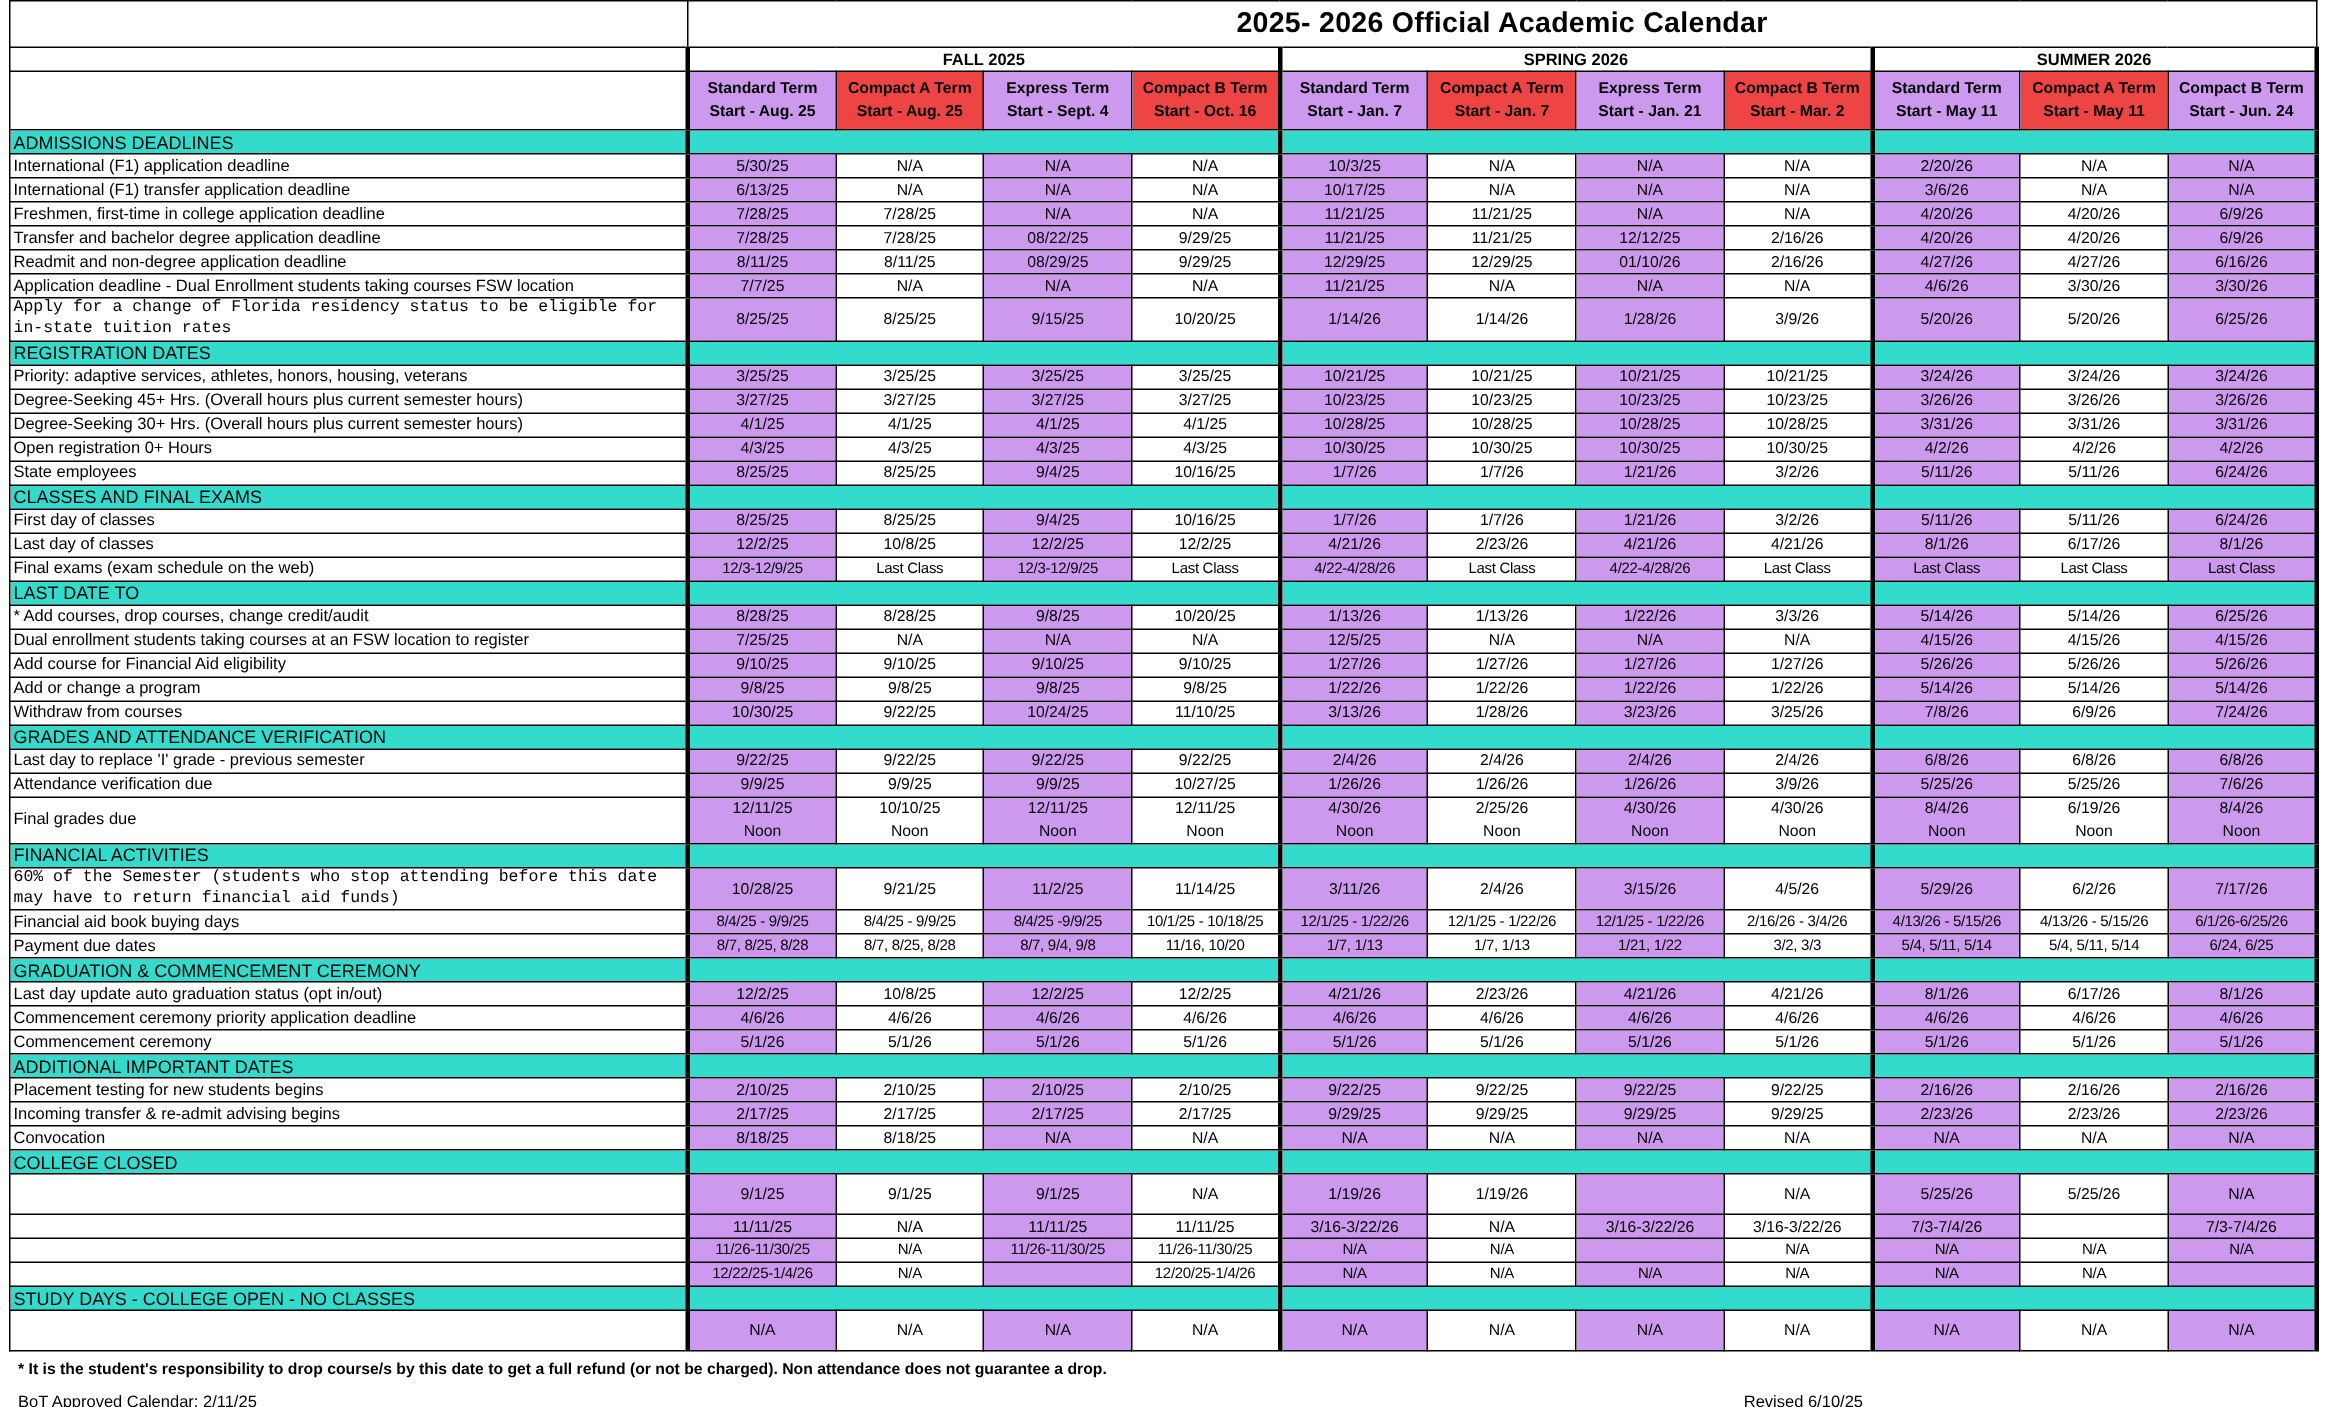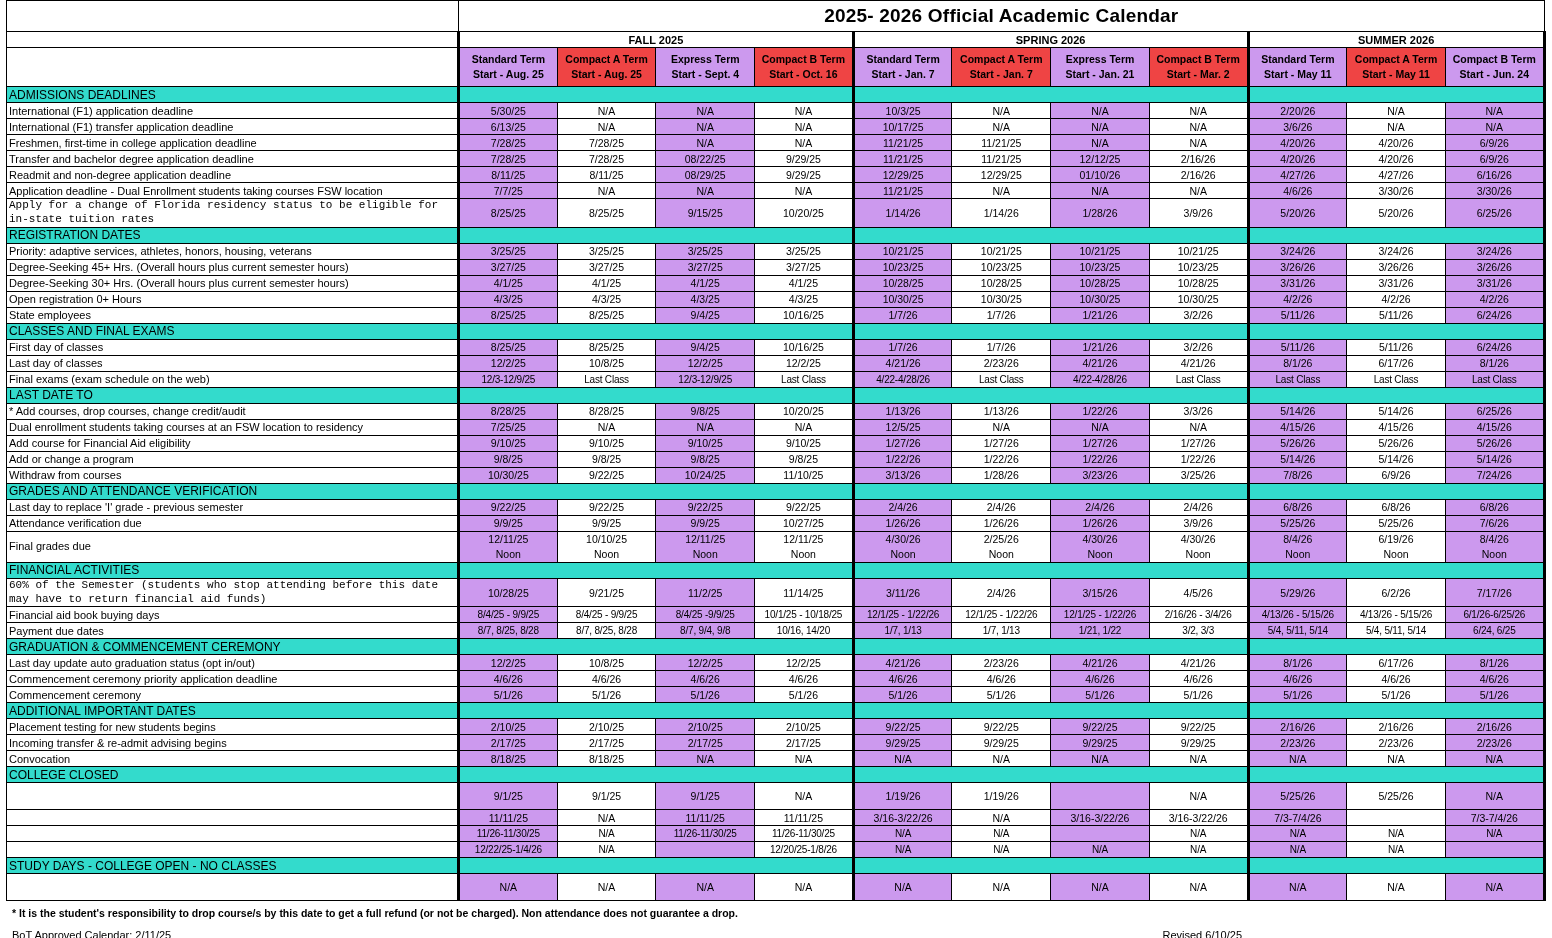--- a/index.html
+++ b/index.html
@@ -473,7 +473,7 @@
           <td class="cell pur sepR">6/25/26</td>
         </tr>
         <tr>
-          <td class="rowlabel">Dual enrollment students taking courses at an FSW location to residency</td>
+          <td class="rowlabel">Dual enrollment students taking courses at an FSW location to register</td>
           <td class="cell pur sepL">7/25/25</td>
           <td class="cell wht">N/A</td>
           <td class="cell pur">N/A</td>

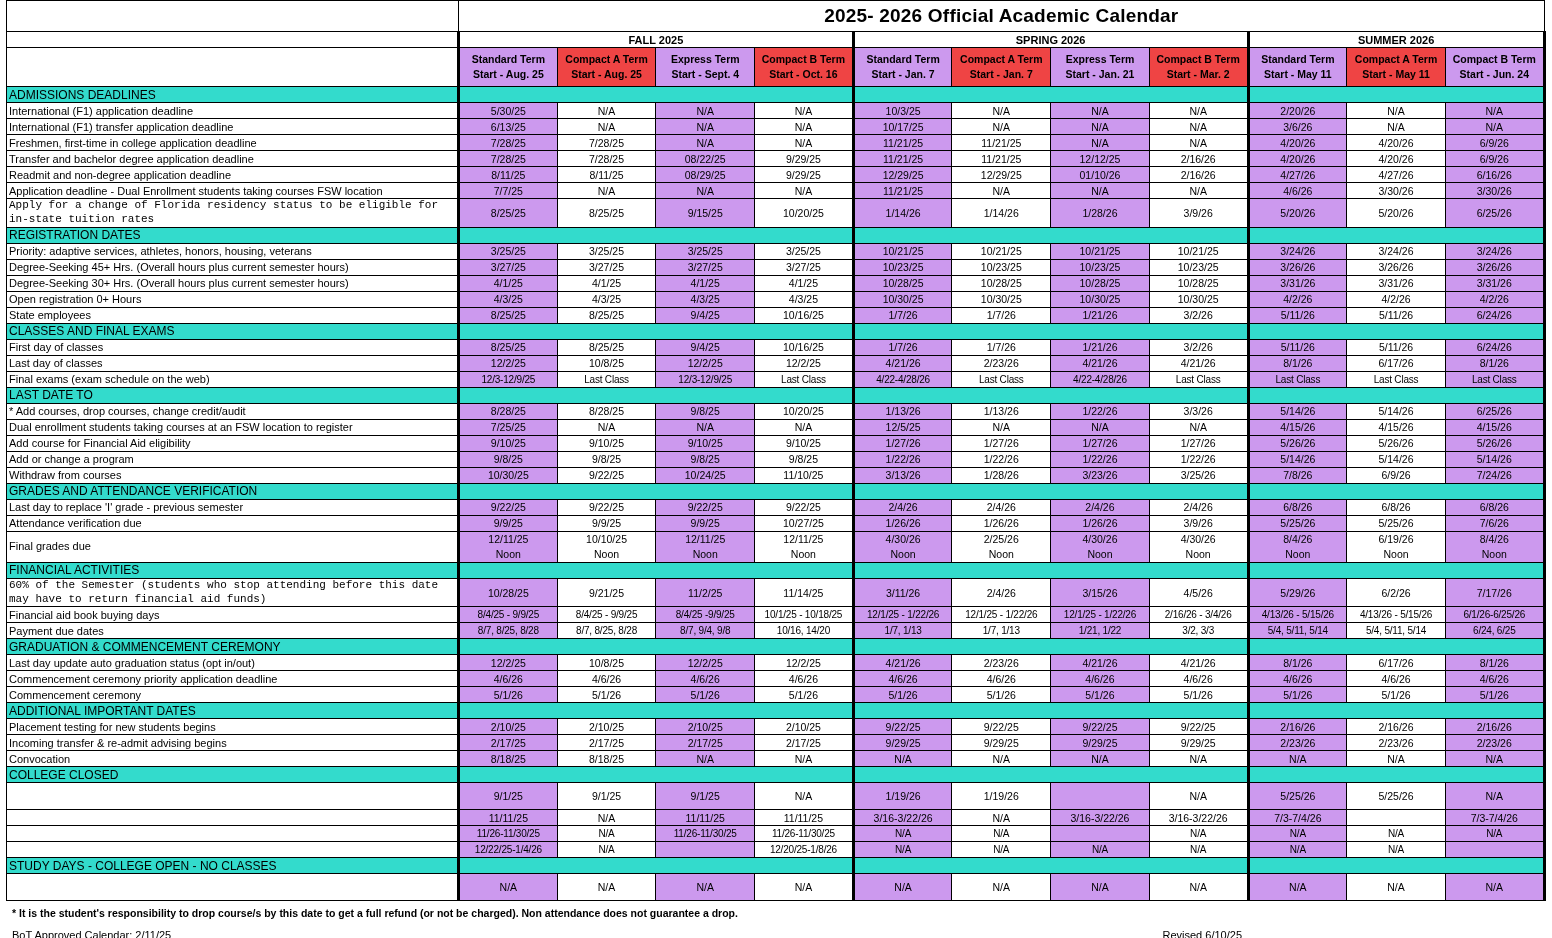--- a/index.html
+++ b/index.html
@@ -648,7 +648,7 @@
           <td class="cell pur small sepL">8/7, 8/25, 8/28</td>
           <td class="cell wht small">8/7, 8/25, 8/28</td>
           <td class="cell pur small">8/7, 9/4, 9/8</td>
-          <td class="cell wht small">10/16, 14/20</td>
+          <td class="cell wht small">11/16, 10/20</td>
           <td class="cell pur small sepL">1/7, 1/13</td>
           <td class="cell wht small">1/7, 1/13</td>
           <td class="cell pur small">1/21, 1/22</td>

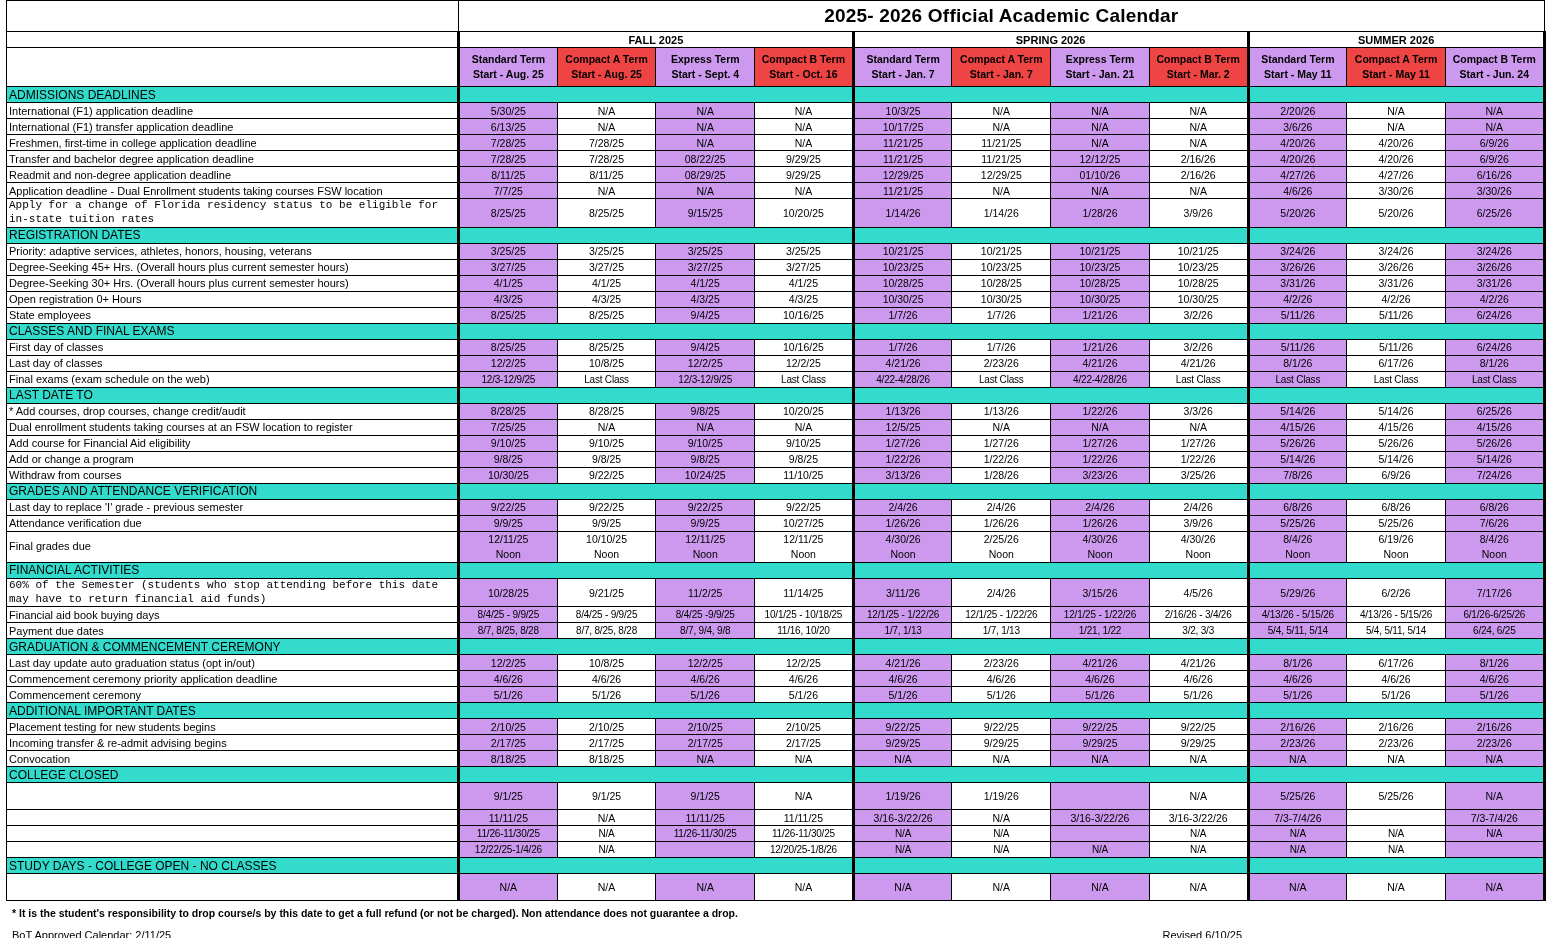--- a/index.html
+++ b/index.html
@@ -806,7 +806,7 @@
           <td class="cell pur small sepL">12/22/25-1/4/26</td>
           <td class="cell wht small">N/A</td>
           <td class="cell pur small"></td>
-          <td class="cell wht small">12/20/25-1/8/26</td>
+          <td class="cell wht small">12/20/25-1/4/26</td>
           <td class="cell pur small sepL">N/A</td>
           <td class="cell wht small">N/A</td>
           <td class="cell pur small">N/A</td>

